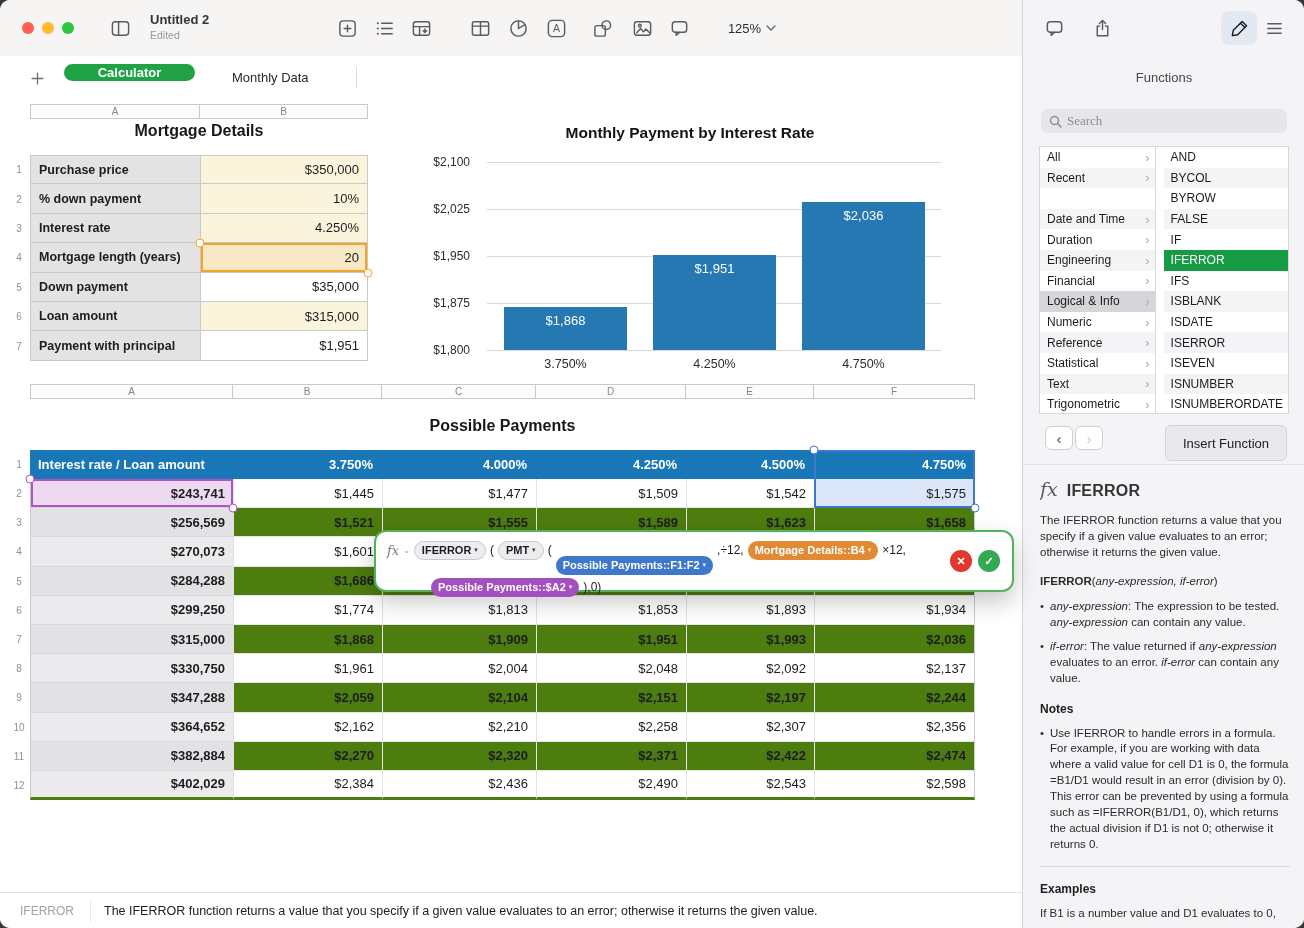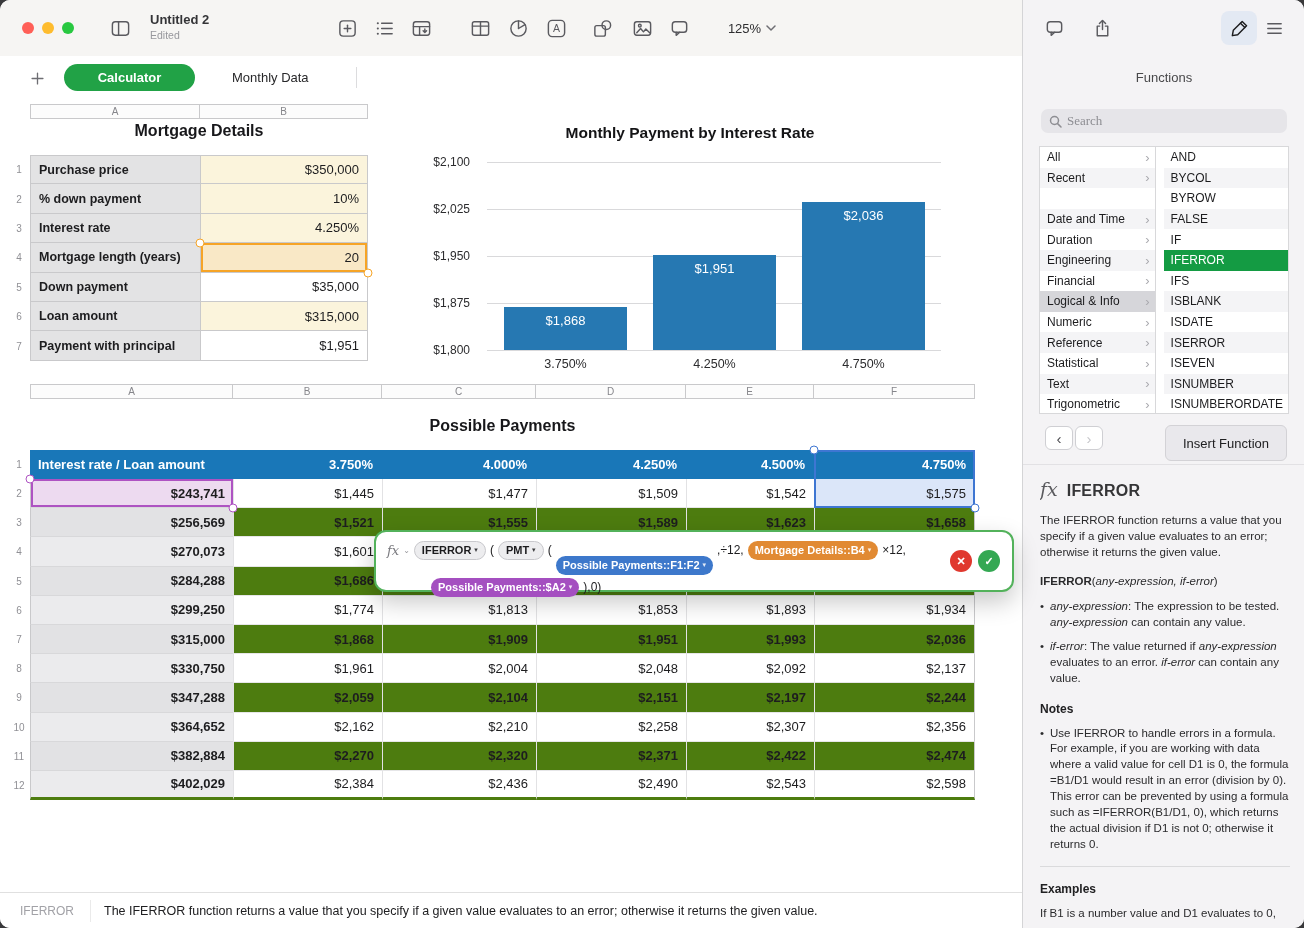--- a/index.html
+++ b/index.html
@@ -24,7 +24,7 @@
 .tabbar{position:absolute;left:0;top:56px;width:1022px;height:41px;background:#fff;}
 .add-sheet{position:absolute;left:26px;top:67px;width:22px;height:22px;border:none;background:transparent;color:#6E6E73;display:flex;align-items:center;justify-content:center;}
 .add-sheet svg{stroke:currentColor;stroke-width:1.6;stroke-linecap:round;}
-.tab-active{position:absolute;left:64px;top:64px;width:131px;height:27px;border-radius:14px;background:var(--active-tab-green,#21A246);color:#fff;font-weight:bold;font-size:13px;display:flex;align-items:center;justify-content:center;}
+.tab-active{position:absolute;left:64px;top:64px;width:131px;height:17px;border-radius:14px;background:var(--active-tab-green,#21A246);color:#fff;font-weight:bold;font-size:13px;display:flex;align-items:center;justify-content:center;}
 .tab-inactive{position:absolute;left:210px;top:64px;height:27px;padding:0 22px;display:flex;align-items:center;font-size:13px;color:#28282A;}
 .tab-sep{position:absolute;left:356px;top:67px;width:1px;height:21px;background:#DCDCDE;}
 

